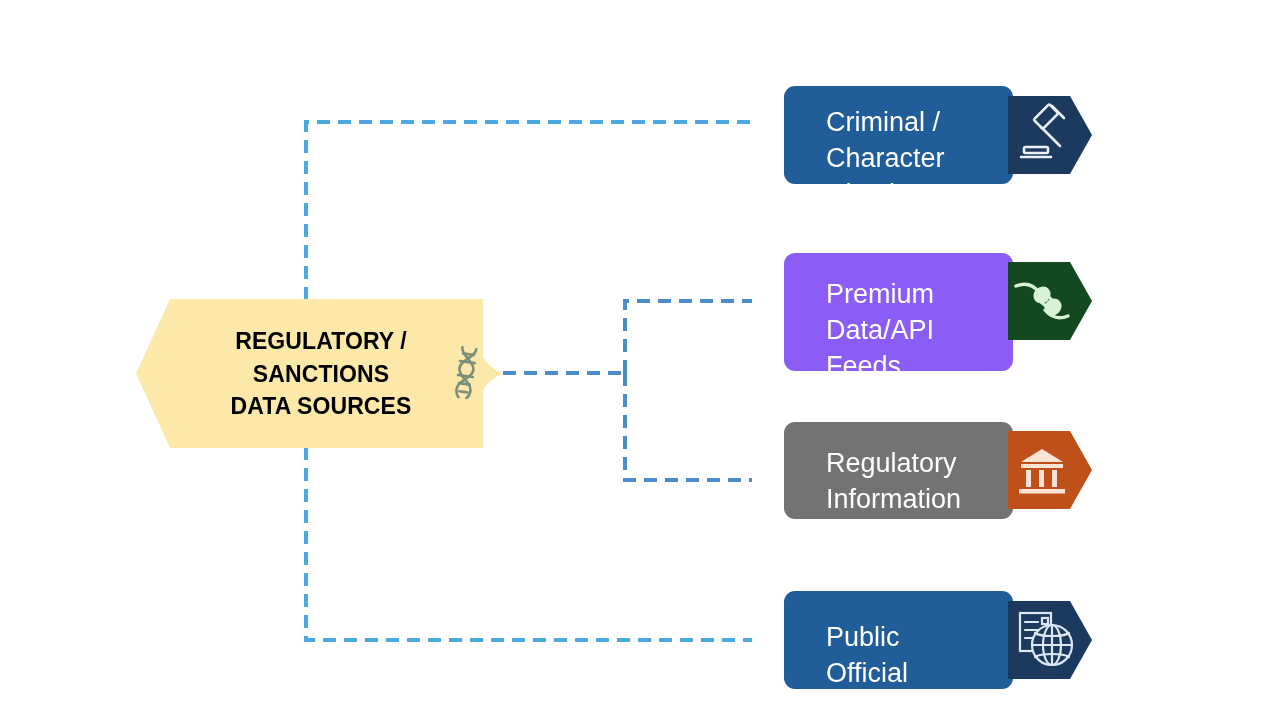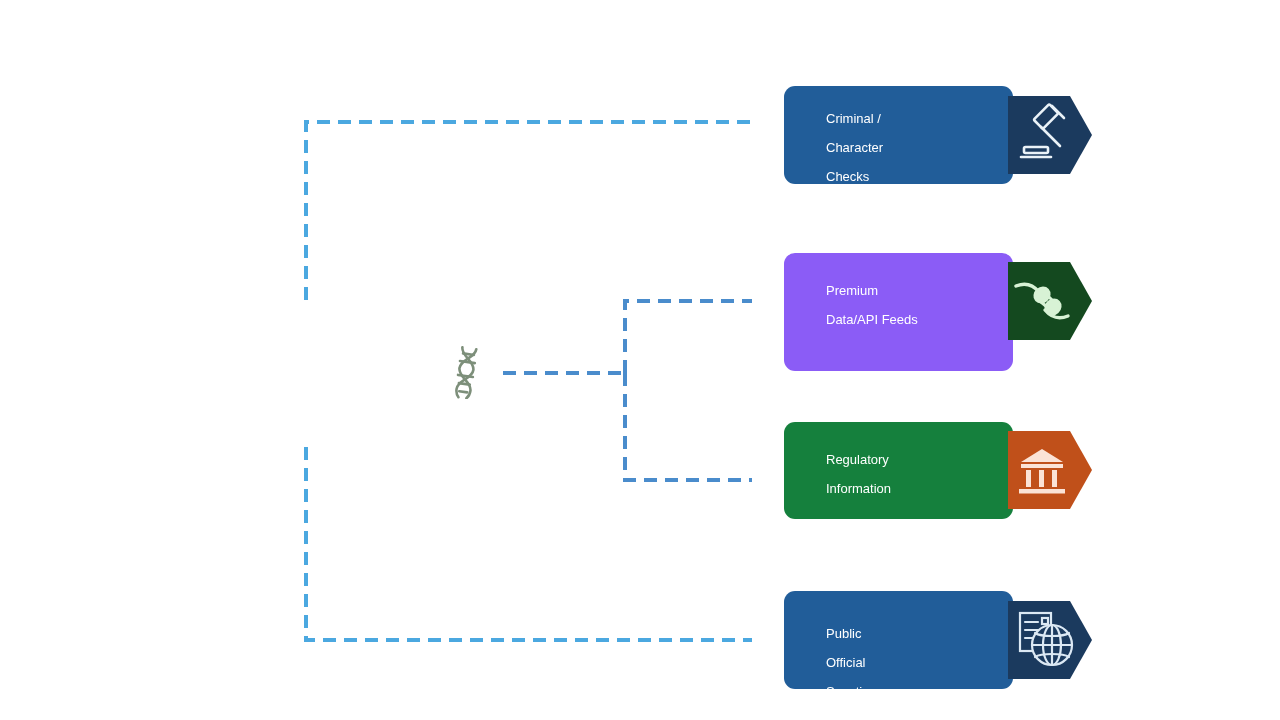--- a/index.html
+++ b/index.html
@@ -81,8 +81,8 @@
   .card-label {
     position: absolute;
     left: 42px;
-    font-size: 13px;
-    line-height: 29px;
+    font-size: 27px;
+    line-height: 36px;
     color: #ffffff;
     white-space: pre-line;
   }

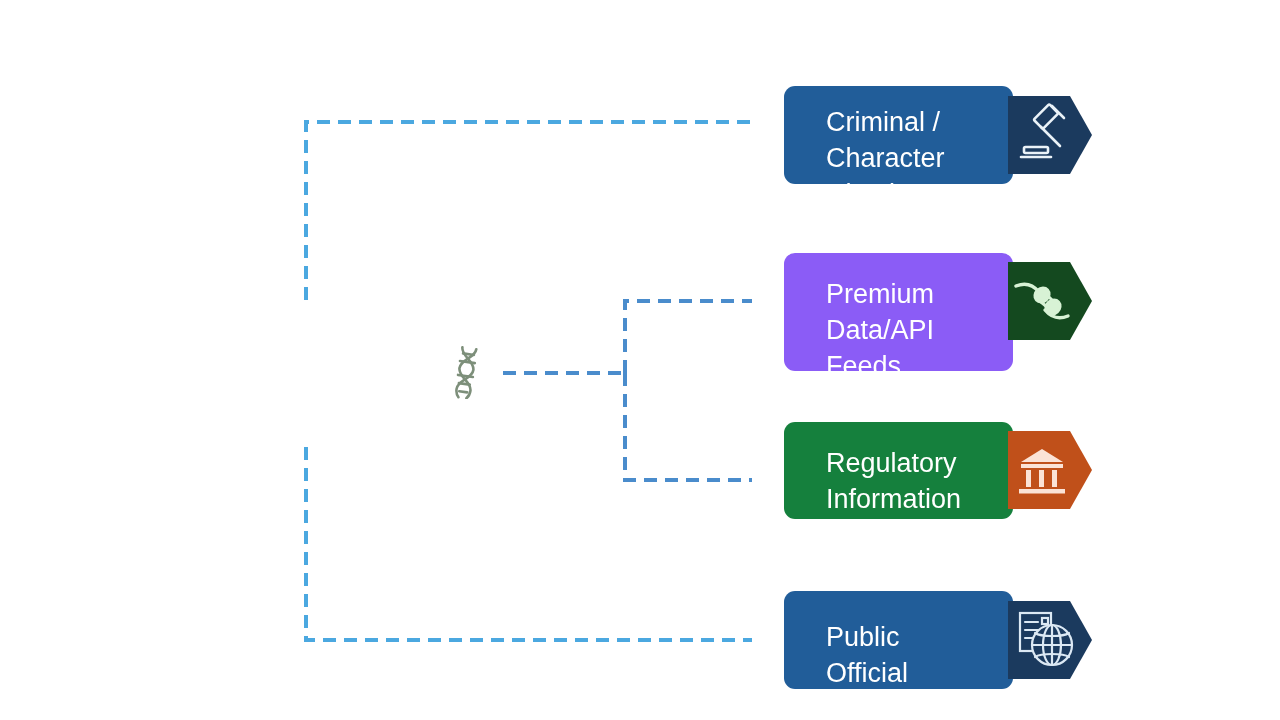--- a/index.html
+++ b/index.html
@@ -105,6 +105,14 @@
     <path d="M625,373 L625,480 L752,480" fill="none" stroke="#4A8CCC" stroke-width="4" stroke-dasharray="13 8" stroke-linecap="butt"></path>
   </svg>
 
+  <div class="hub">
+    <svg class="hub-svg" width="368" height="149" viewBox="0 0 368 149" aria-hidden="true">
+      <path d="M0,74.5 L34,0 L347,0 L347,58 Q352,68 367,74.5 Q352,81 347,91 L347,149 L34,149 Z" fill="#FCE8A8"></path>
+    </svg>
+    <div class="hub-text">REGULATORY /
+SANCTIONS
+DATA SOURCES</div>
+  </div>
 
   <svg class="hub-dna" viewBox="0 0 34 54" aria-hidden="true">
     <g transform="rotate(8 17 27)" fill="none" stroke="#7D8F7A" stroke-width="2.6" stroke-linecap="round">

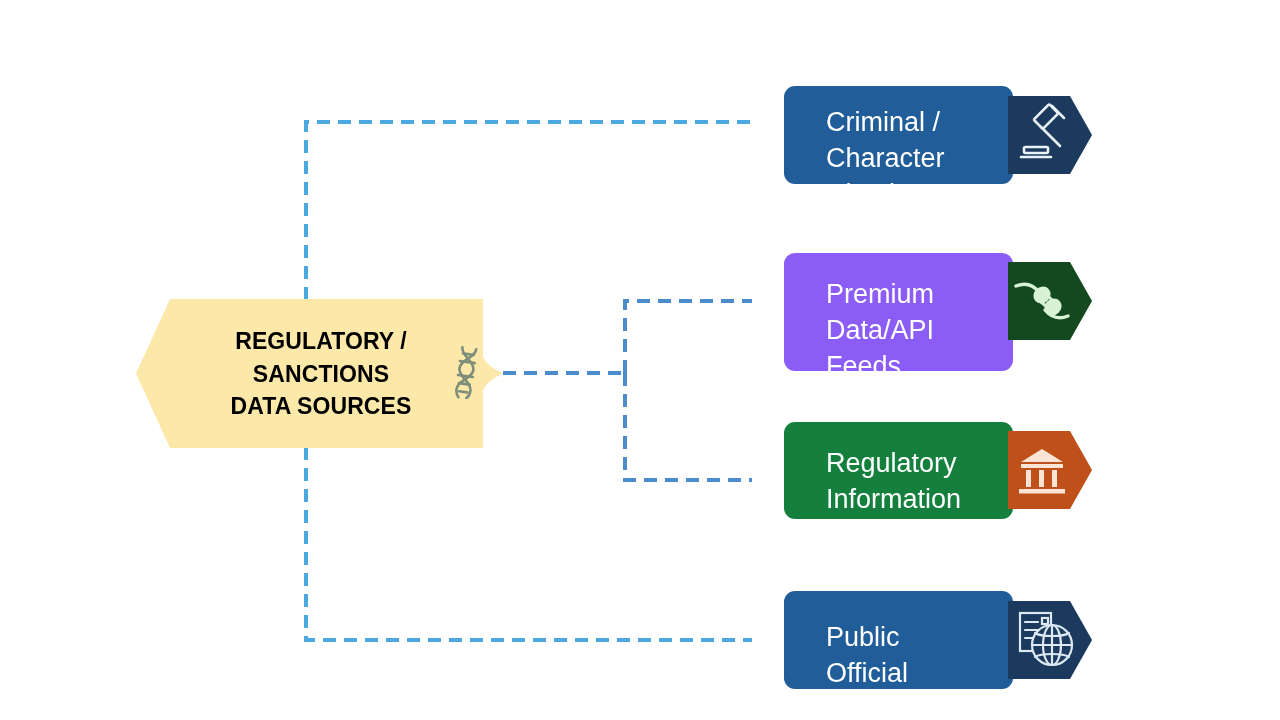--- a/index.html
+++ b/index.html
@@ -163,7 +163,7 @@
   </div>
 
   <div class="branch" style="top:422px;height:97px;">
-    <div class="card" style="height:97px;background:#15803d;">
+    <div class="card" style="height:97px;background:#737373;">
       <div class="card-label" style="top:23px;">Regulatory
 Information</div>
     </div>

